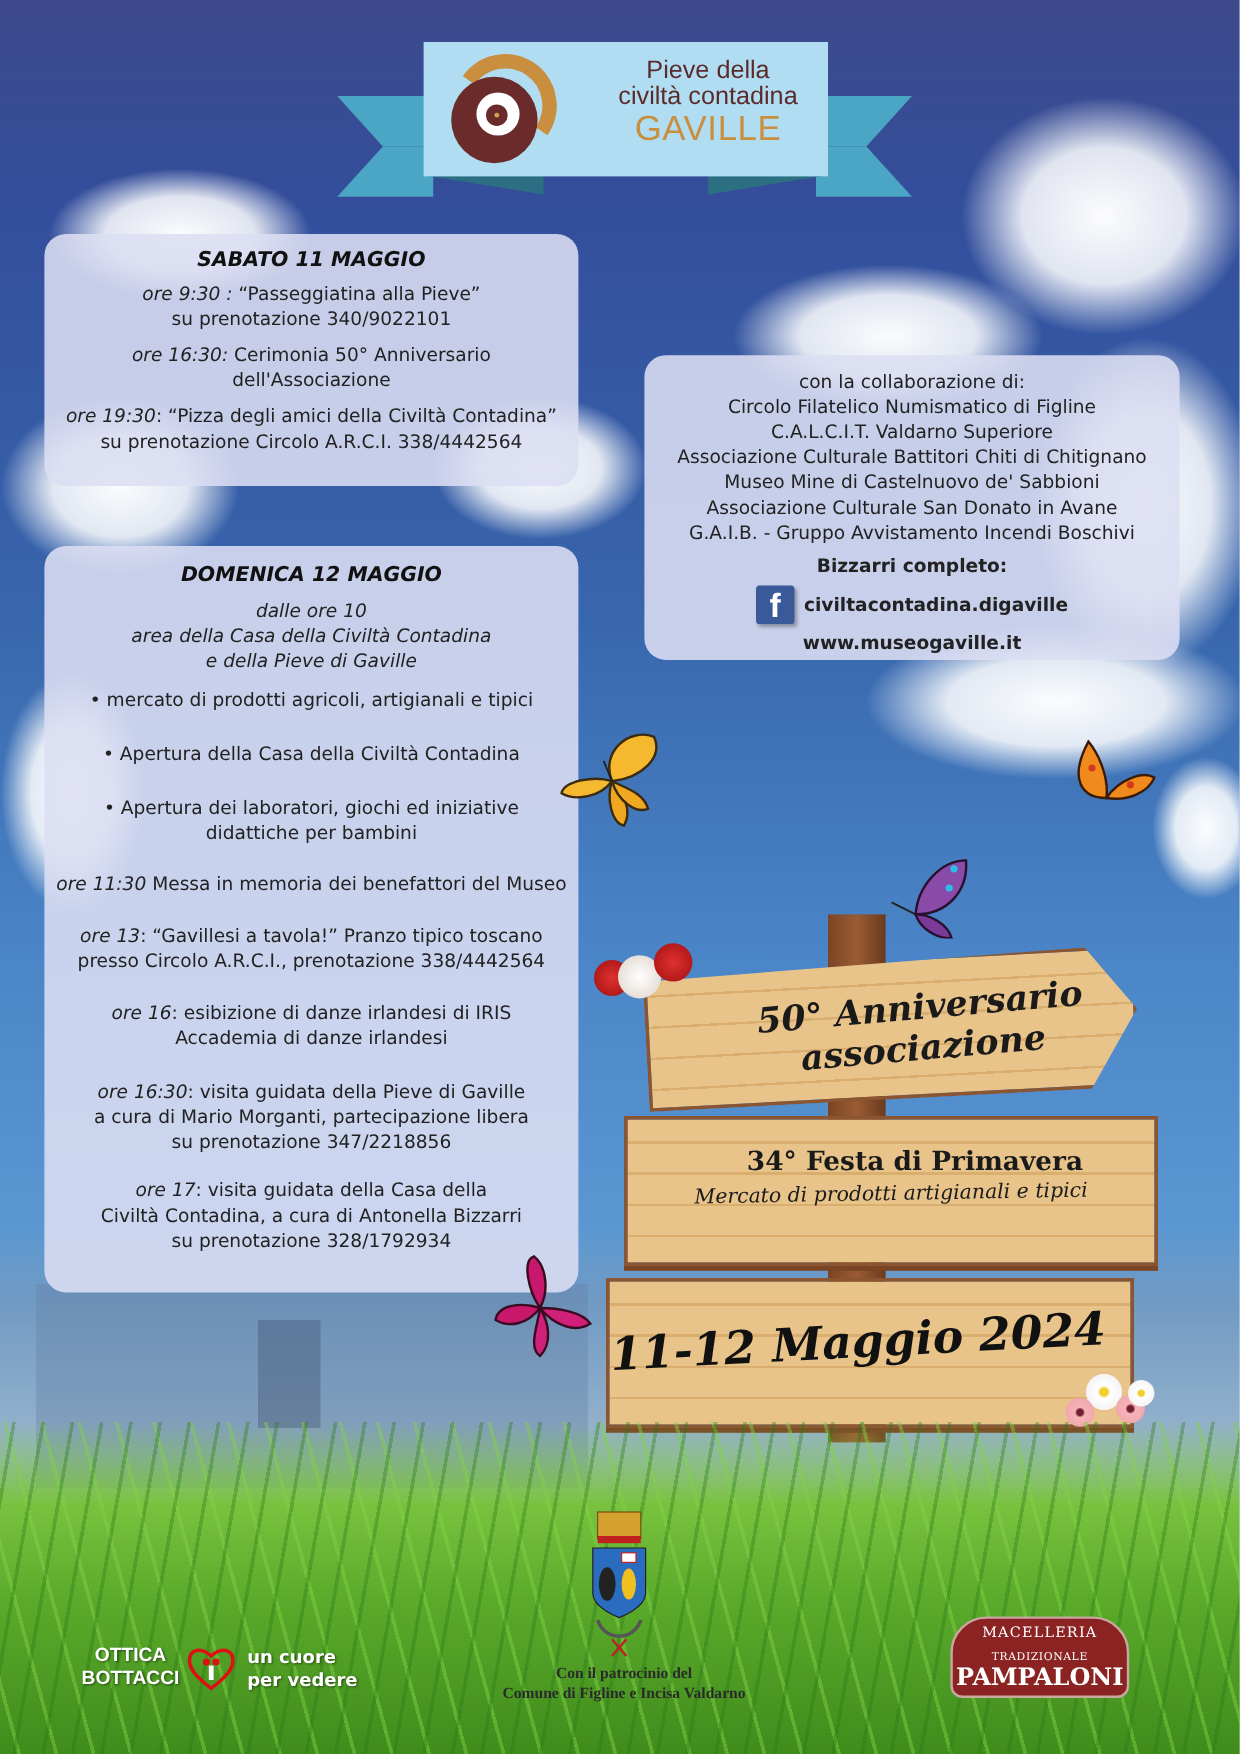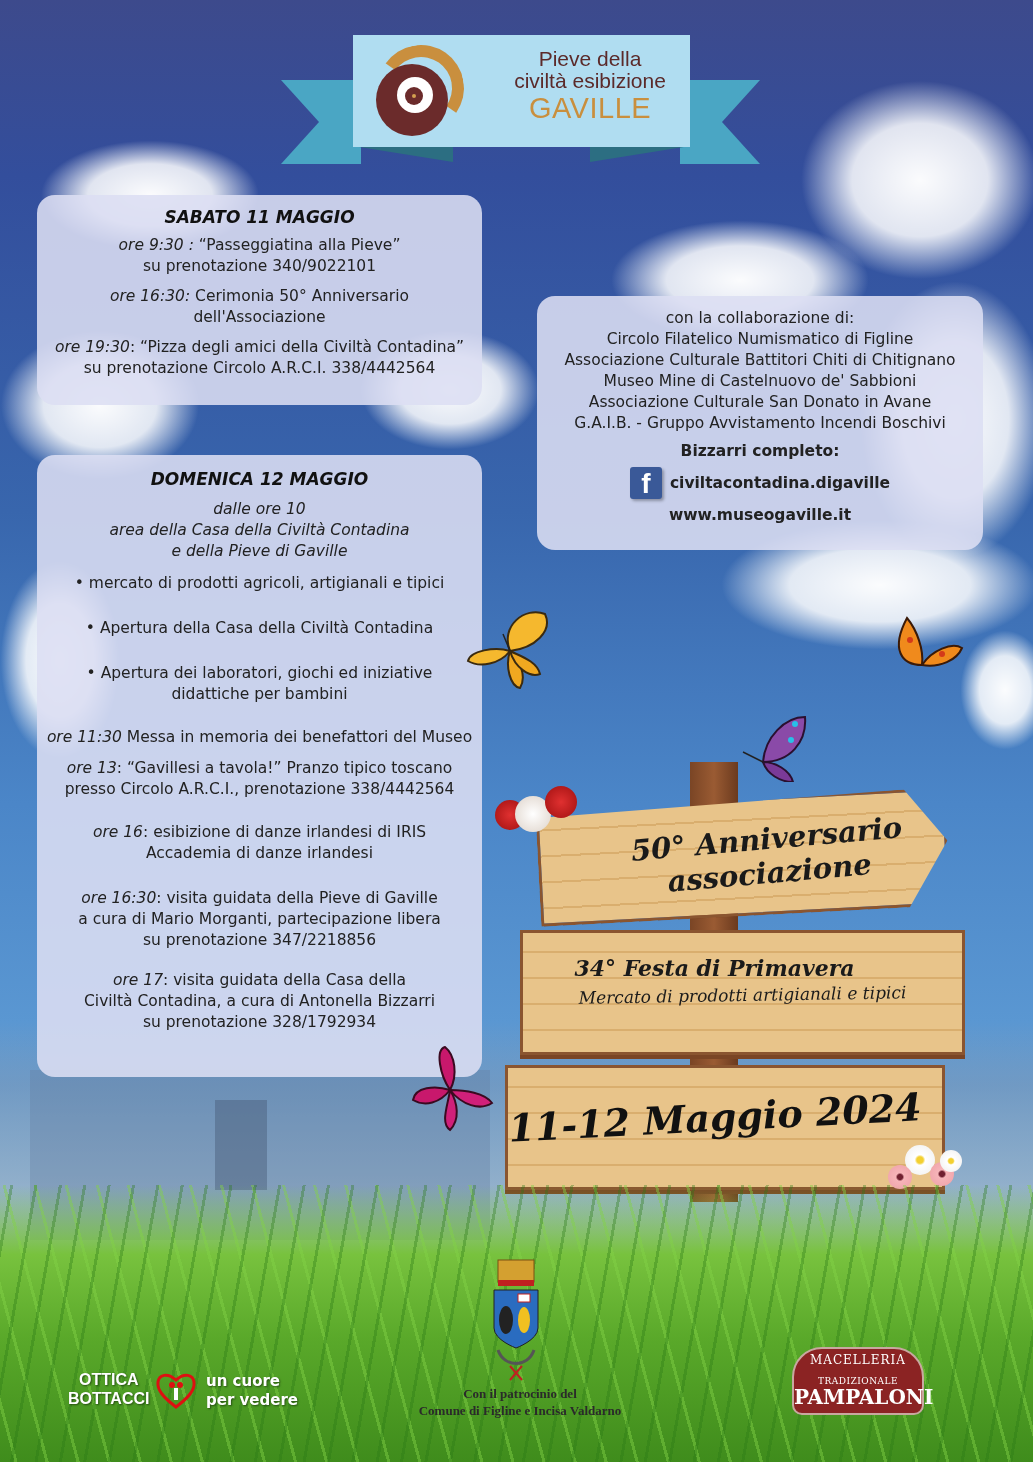--- a/index.html
+++ b/index.html
@@ -126,7 +126,7 @@
 </div>
 <div class="banner-text">
   <div class="l1">Pieve della</div>
-  <div class="l2">civiltà esibizione</div>
+  <div class="l2">civiltà contadina</div>
   <div class="l3">GAVILLE</div>
 </div>
 

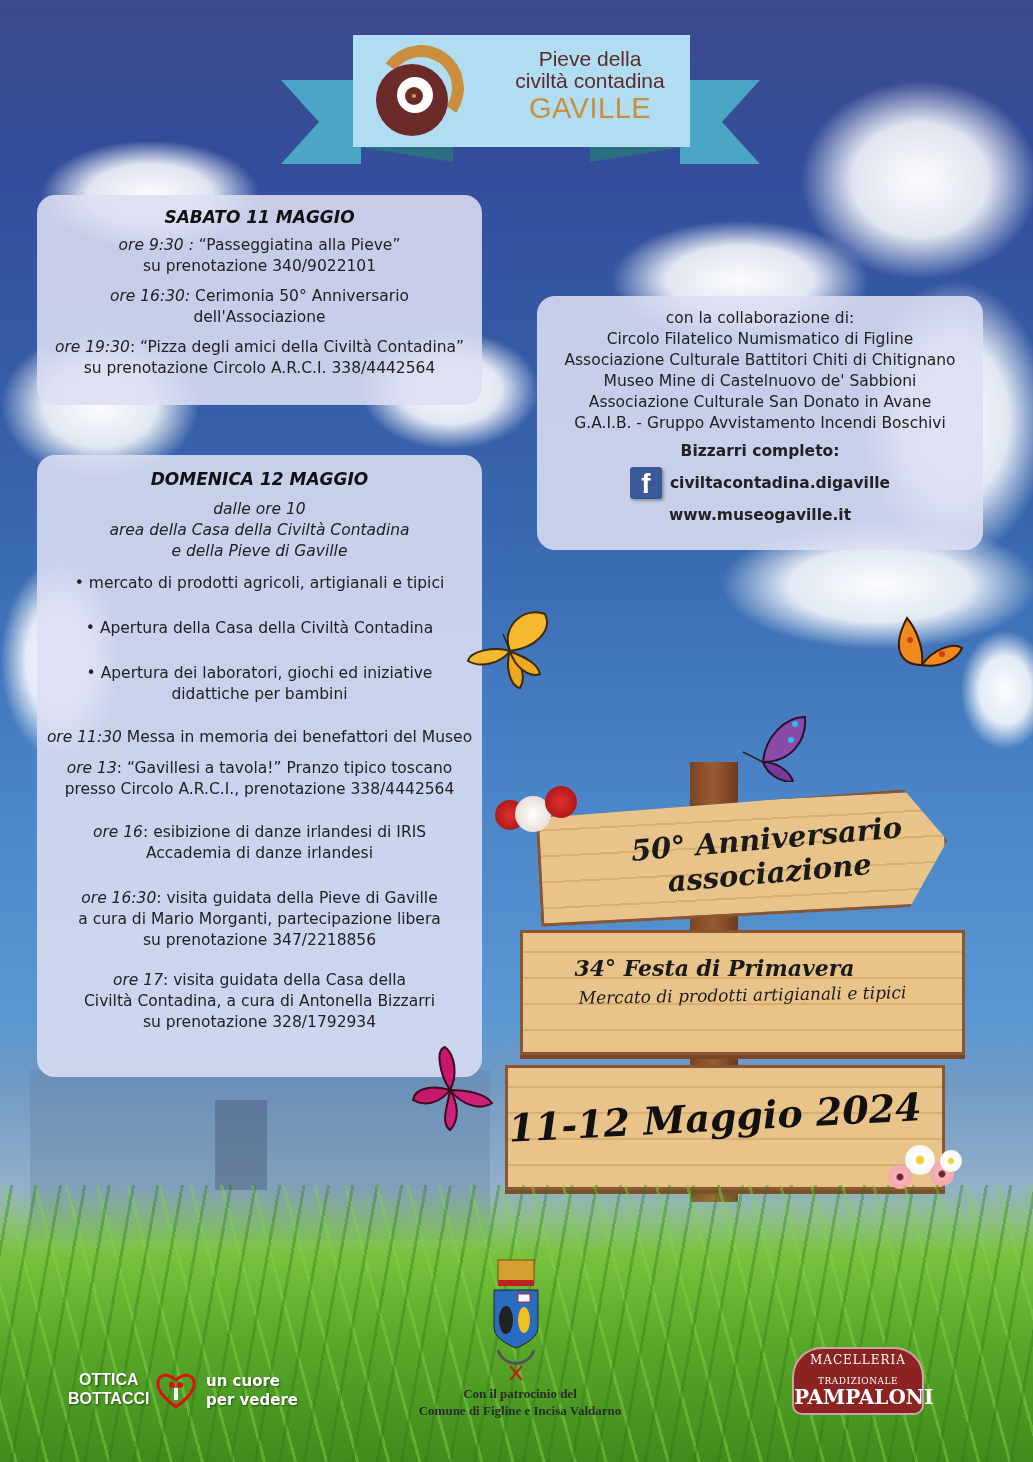--- a/index.html
+++ b/index.html
@@ -185,6 +185,7 @@
 <div class="panel collab">
   <div>con la collaborazione di:</div>
   <div>Circolo Filatelico Numismatico di Figline</div>
+  <div>C.A.L.C.I.T. Valdarno Superiore</div>
   <div>Associazione Culturale Battitori Chiti di Chitignano</div>
   <div>Museo Mine di Castelnuovo de' Sabbioni</div>
   <div>Associazione Culturale San Donato in Avane</div>

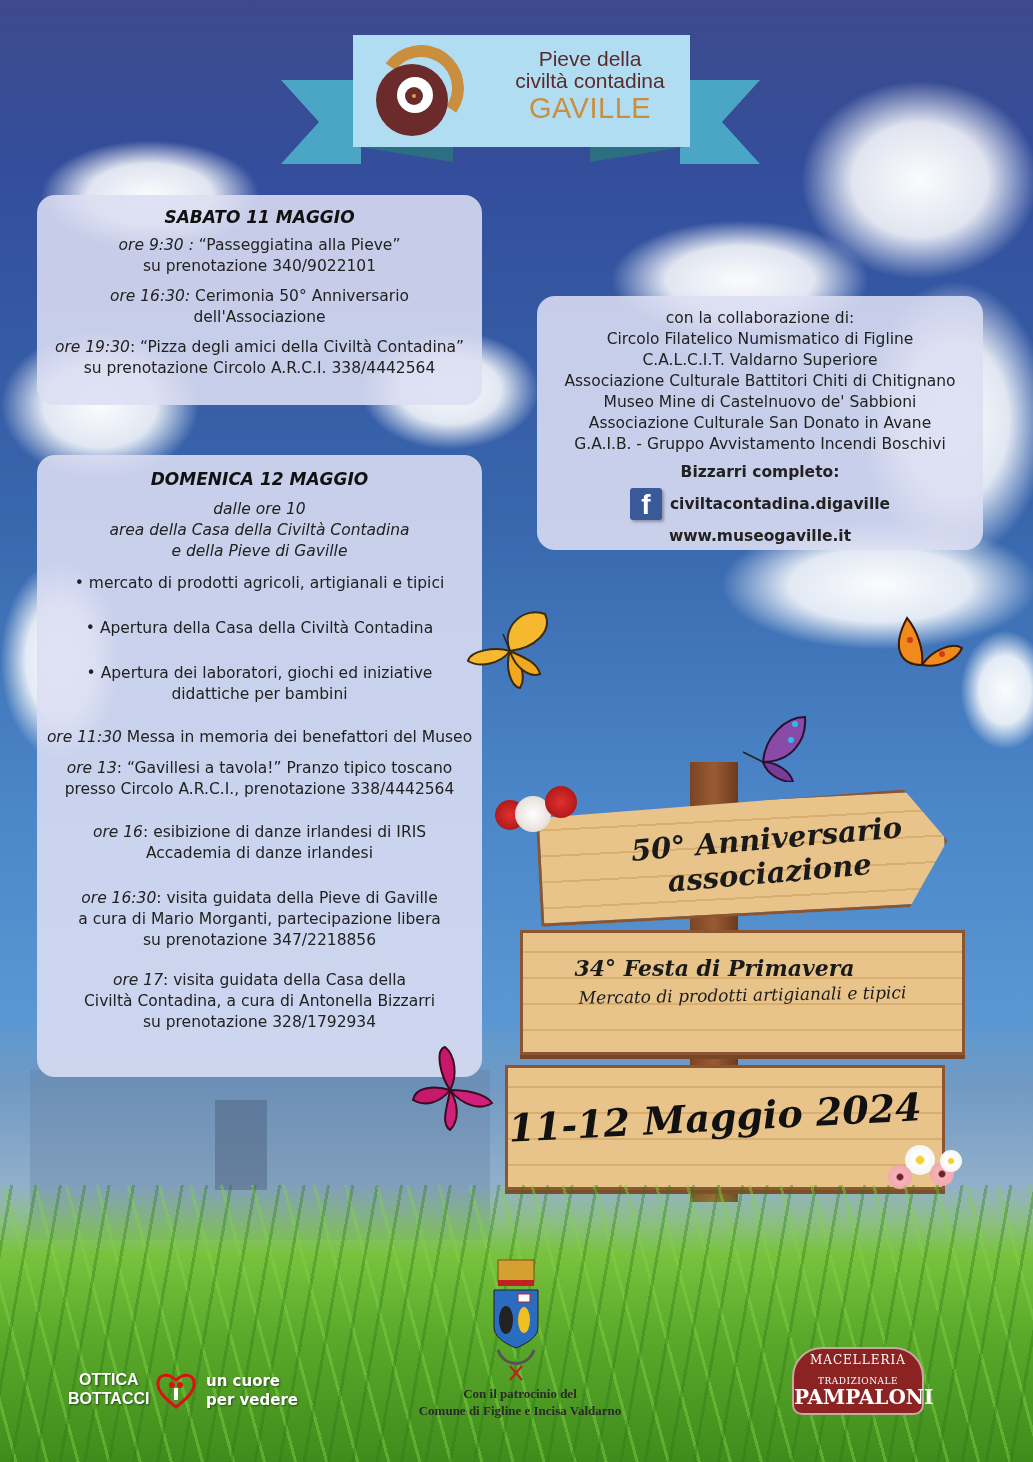--- a/index.html
+++ b/index.html
@@ -162,7 +162,7 @@
   <div style="margin-top:22px;">
     <span class="it">ore 11:30</span><span> Messa in memoria dei benefattori del Museo</span>
   </div>
-  <div style="margin-top:10px;">
+  <div style="margin-top:22px;">
     <div><span class="it">ore 13</span><span>: “Gavillesi a tavola!” Pranzo tipico toscano</span></div>
     <div>presso Circolo A.R.C.I., prenotazione 338/4442564</div>
   </div>

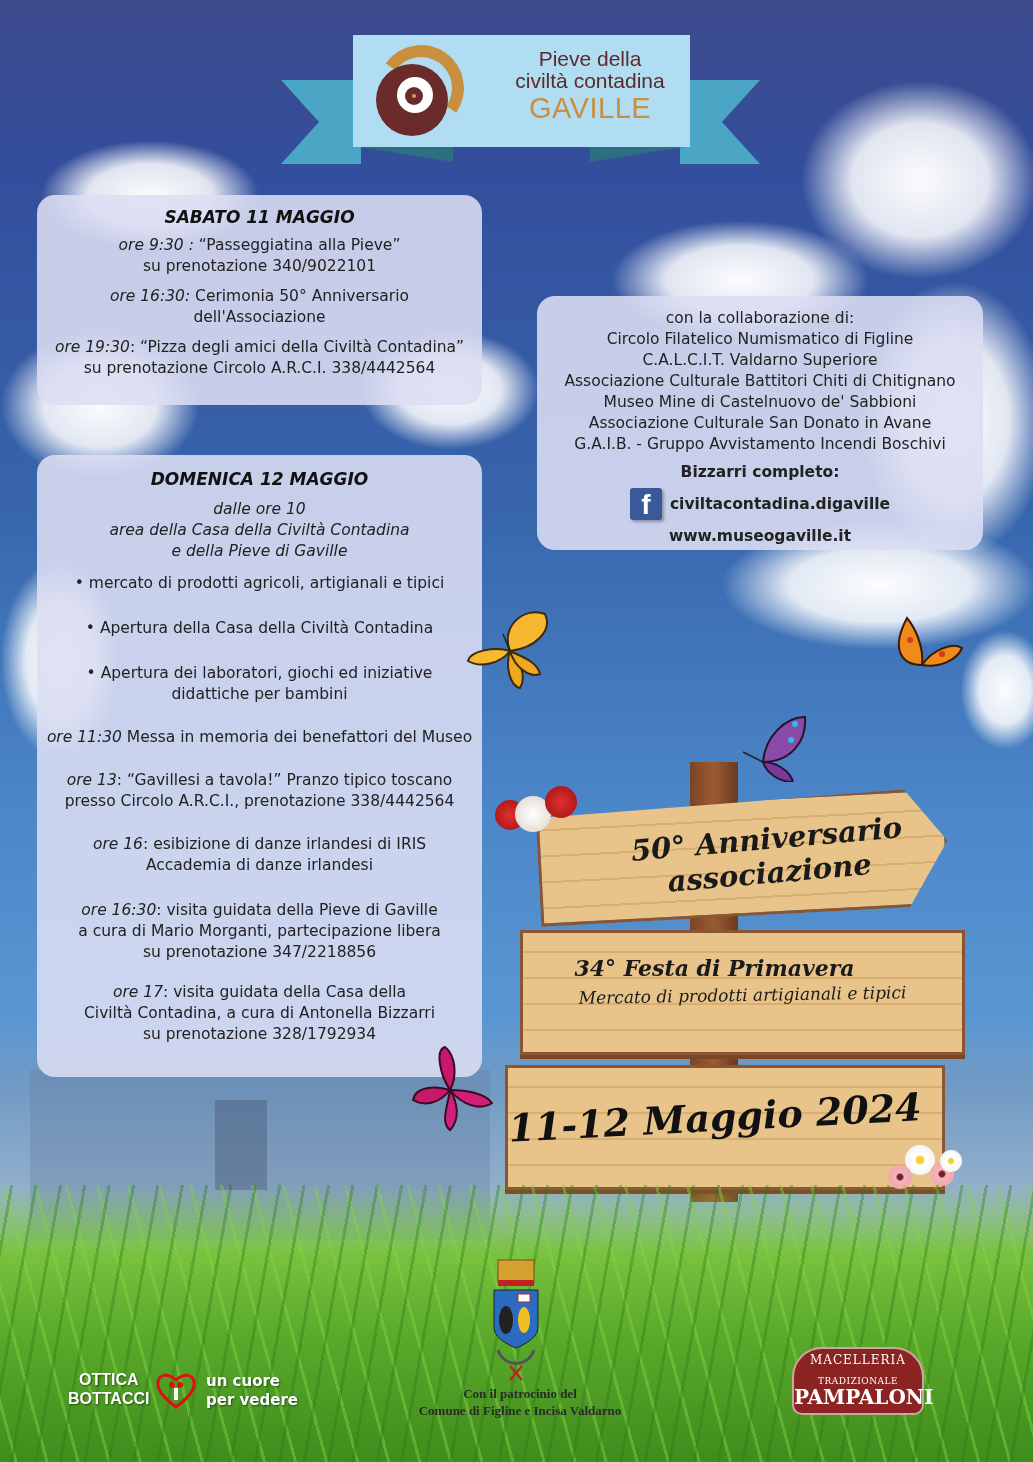--- a/index.html
+++ b/index.html
@@ -76,7 +76,7 @@
   .board1 { left: 538px; top: 798px; width: 410px; height: 118px; transform: rotate(-3deg); clip-path: polygon(0 8%, 90% 0, 100% 45%, 90% 100%, 0 100%); }
   .board1-text { position: absolute; left: 548px; top: 822px; width: 440px; transform: rotate(-5deg); font-family: "DejaVu Serif", serif; font-style: italic; font-weight: bold; font-size: 29px; text-align: center; color: #1a1a1a; }
   .board2 { left: 520px; top: 930px; width: 445px; height: 125px; }
-  .board2-text1 { position: absolute; left: 492px; top: 955px; width: 445px; text-align: center; font-family: "DejaVu Serif", serif; font-style: italic; font-weight: bold; font-size: 22px; color: #1a1a1a; }
+  .board2-text1 { position: absolute; left: 540px; top: 955px; width: 445px; text-align: center; font-family: "DejaVu Serif", serif; font-weight: bold; font-size: 22px; color: #1a1a1a; }
   .board2-text2 { position: absolute; left: 520px; top: 985px; width: 445px; text-align: center; font-family: "DejaVu Serif", serif; font-style: italic; font-size: 17px; color: #1a1a1a; transform: rotate(-1deg); }
   .board3 { left: 505px; top: 1065px; width: 440px; height: 125px; }
   .board3-text { position: absolute; left: 505px; top: 1095px; width: 420px; text-align: center; font-family: "DejaVu Serif", serif; font-style: italic; font-weight: bold; font-size: 38px; color: #111; transform: rotate(-3deg); }

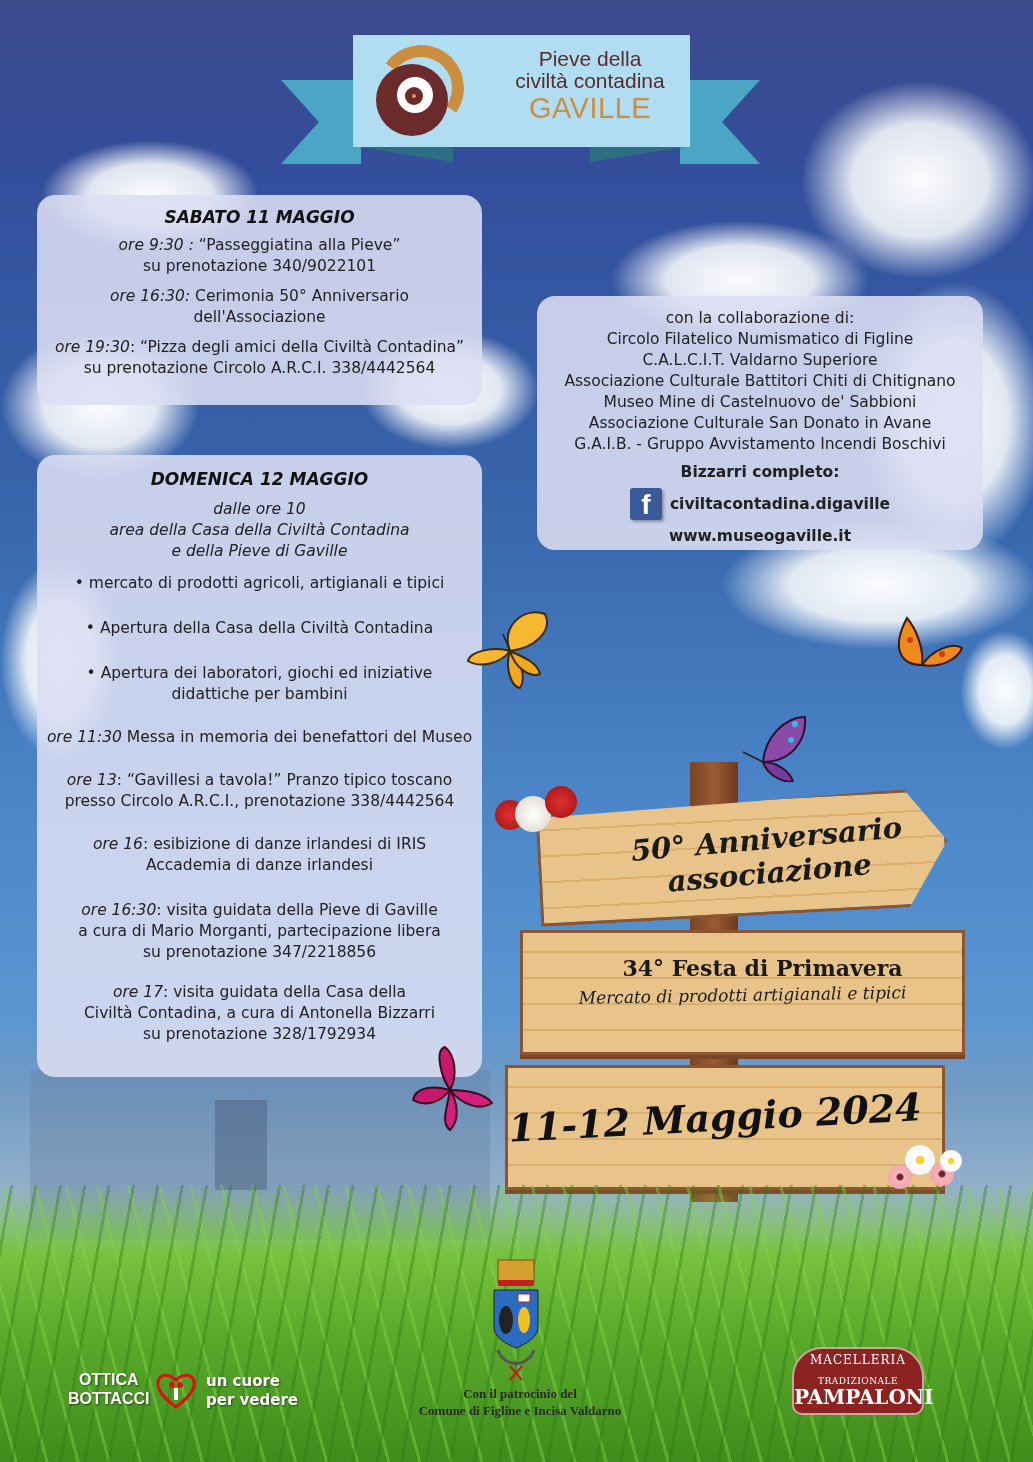--- a/index.html
+++ b/index.html
@@ -90,7 +90,7 @@
   .cuore { position: absolute; left: 206px; top: 1372px; font-family: "DejaVu Sans", sans-serif; font-weight: bold; color: #fff; font-size: 15px; line-height: 19px; text-shadow: 1px 1px 2px rgba(0,0,0,0.5); }
   .crest { position: absolute; left: 490px; top: 1258px; width: 52px; height: 130px; }
   .patrocinio { position: absolute; left: 370px; top: 1385px; width: 300px; text-align: center; font-family: Liberation Serif, serif; font-weight: bold; font-size: 13px; line-height: 17px; color: #2a2a2a; }
-  .pampaloni { position: absolute; left: 792px; top: 1347px; width: 132px; height: 68px; background: #8b2323; border-radius: 30px 30px 10px 10px; border: 2px solid #c8a8a0; text-align: center; color: #fff; font-family: "DejaVu Serif", serif; }
+  .pampaloni { position: absolute; left: 792px; top: 1347px; width: 149px; height: 68px; background: #8b2323; border-radius: 30px 30px 10px 10px; border: 2px solid #c8a8a0; text-align: center; color: #fff; font-family: "DejaVu Serif", serif; }
   .pampaloni .m1 { font-size: 12px; letter-spacing: 1px; margin-top: 4px; }
   .pampaloni .m2 { font-size: 9px; margin-top: 9px; letter-spacing: 0.5px; }
   .pampaloni .m3 { font-size: 20px; font-weight: bold; line-height: 22px; }

